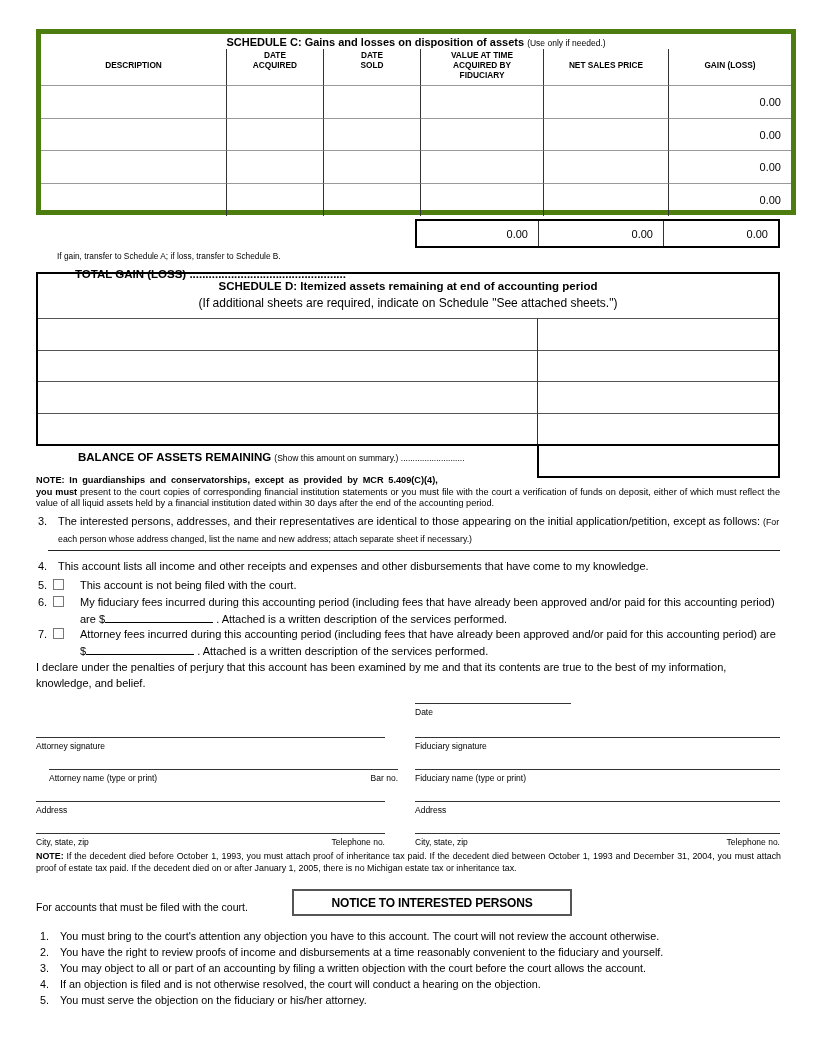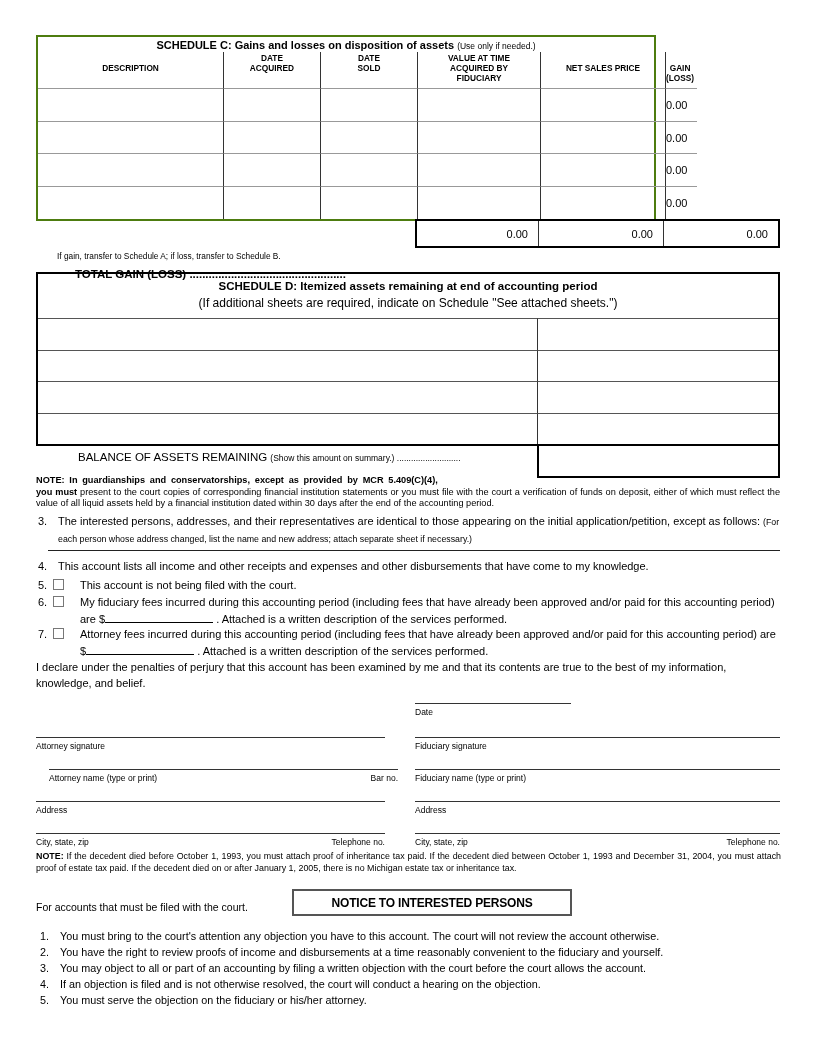--- a/index.html
+++ b/index.html
@@ -9,7 +9,7 @@
   .abs { position:absolute; }
 
   
-  #sc-box { left:36px; top:35px; width:620px; height:186px; border:2px solid #4d7c0f; }
+  #sc-box { left:36px; top:29px; width:760px; height:186px; border:5px solid #4d7c0f; }
   .sc-title { height:15px; padding-top:2px; text-align:center; font-size:11px; line-height:12px; white-space:nowrap; }
   .sc-title .t { font-weight:bold; }
   .sc-title .small { font-size:8.5px; font-weight:normal; }

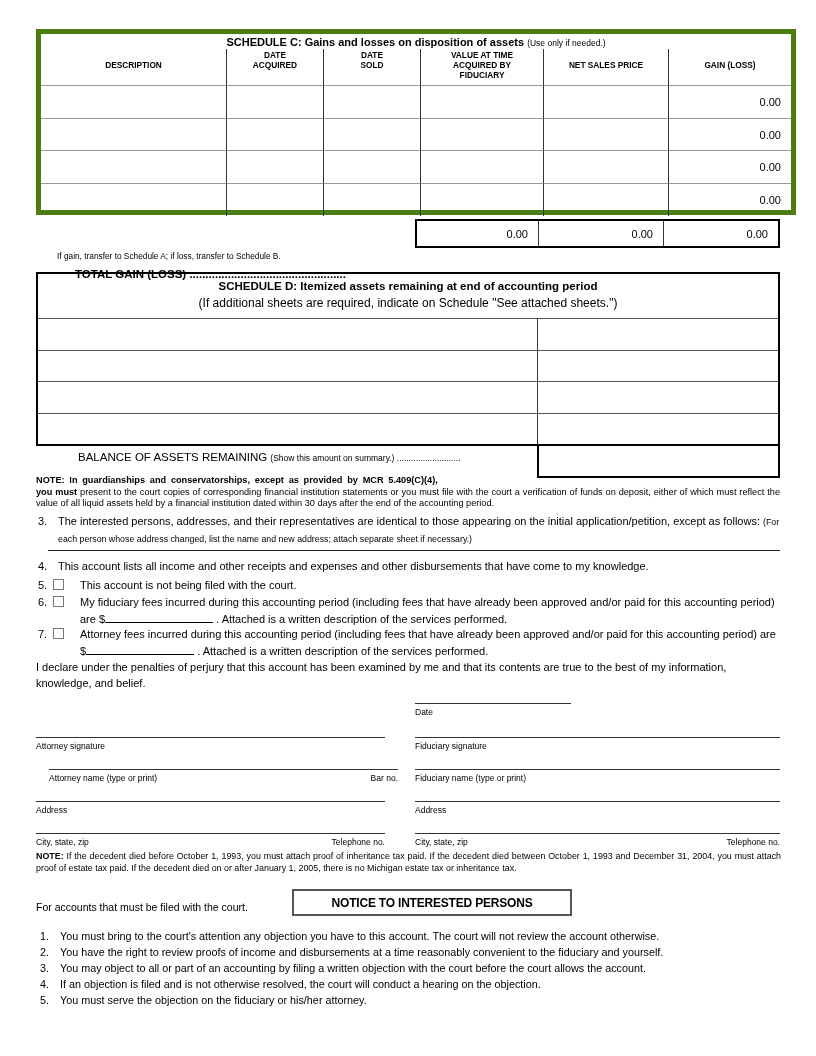--- a/index.html
+++ b/index.html
@@ -39,7 +39,7 @@
   .sd-grid > div.amt { border-left:1.2px solid #333; }
   #sd-balance-box { left:537px; top:446px; width:243px; height:32px; border:2px solid #000; border-top:none; }
   #sd-balance-label { left:57px; top:451px; font-size:11.5px; white-space:nowrap; }
-  #sd-balance-label .b { font-weight:normal;padding-left:21px; }
+  #sd-balance-label .b { font-weight:bold;padding-left:21px; }
   #sd-balance-label .small { font-size:8.5px; }
 
   

